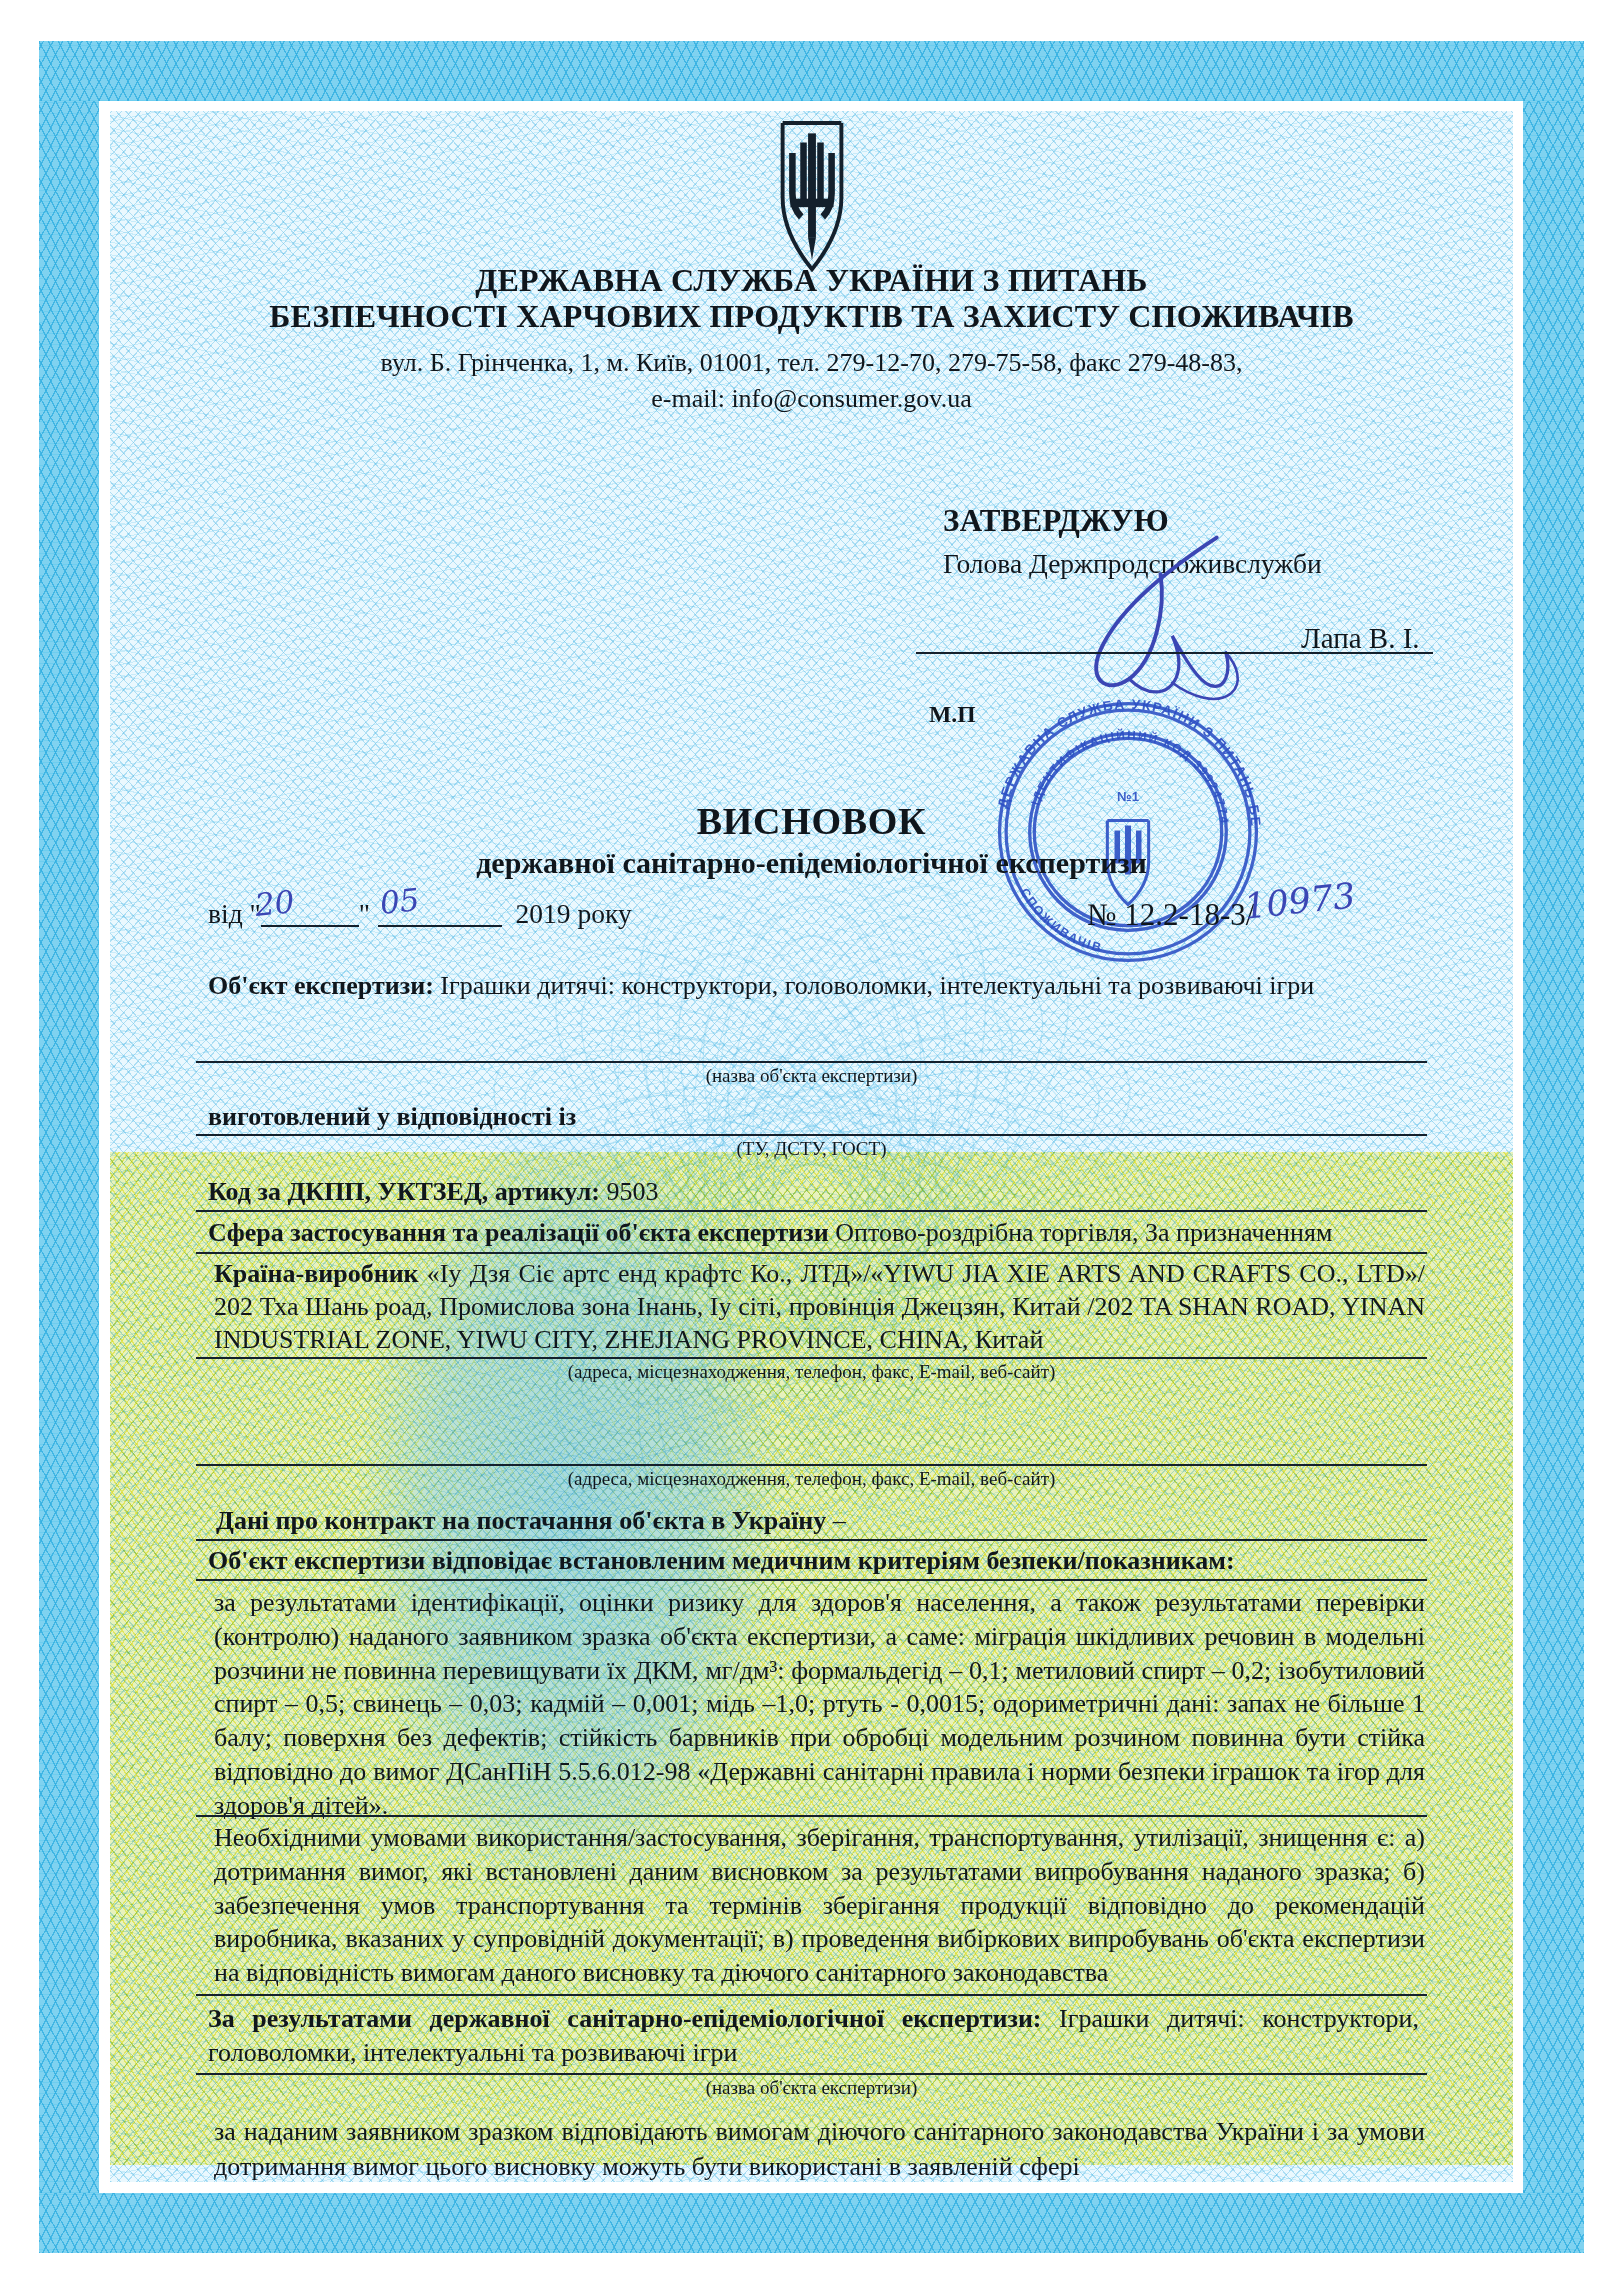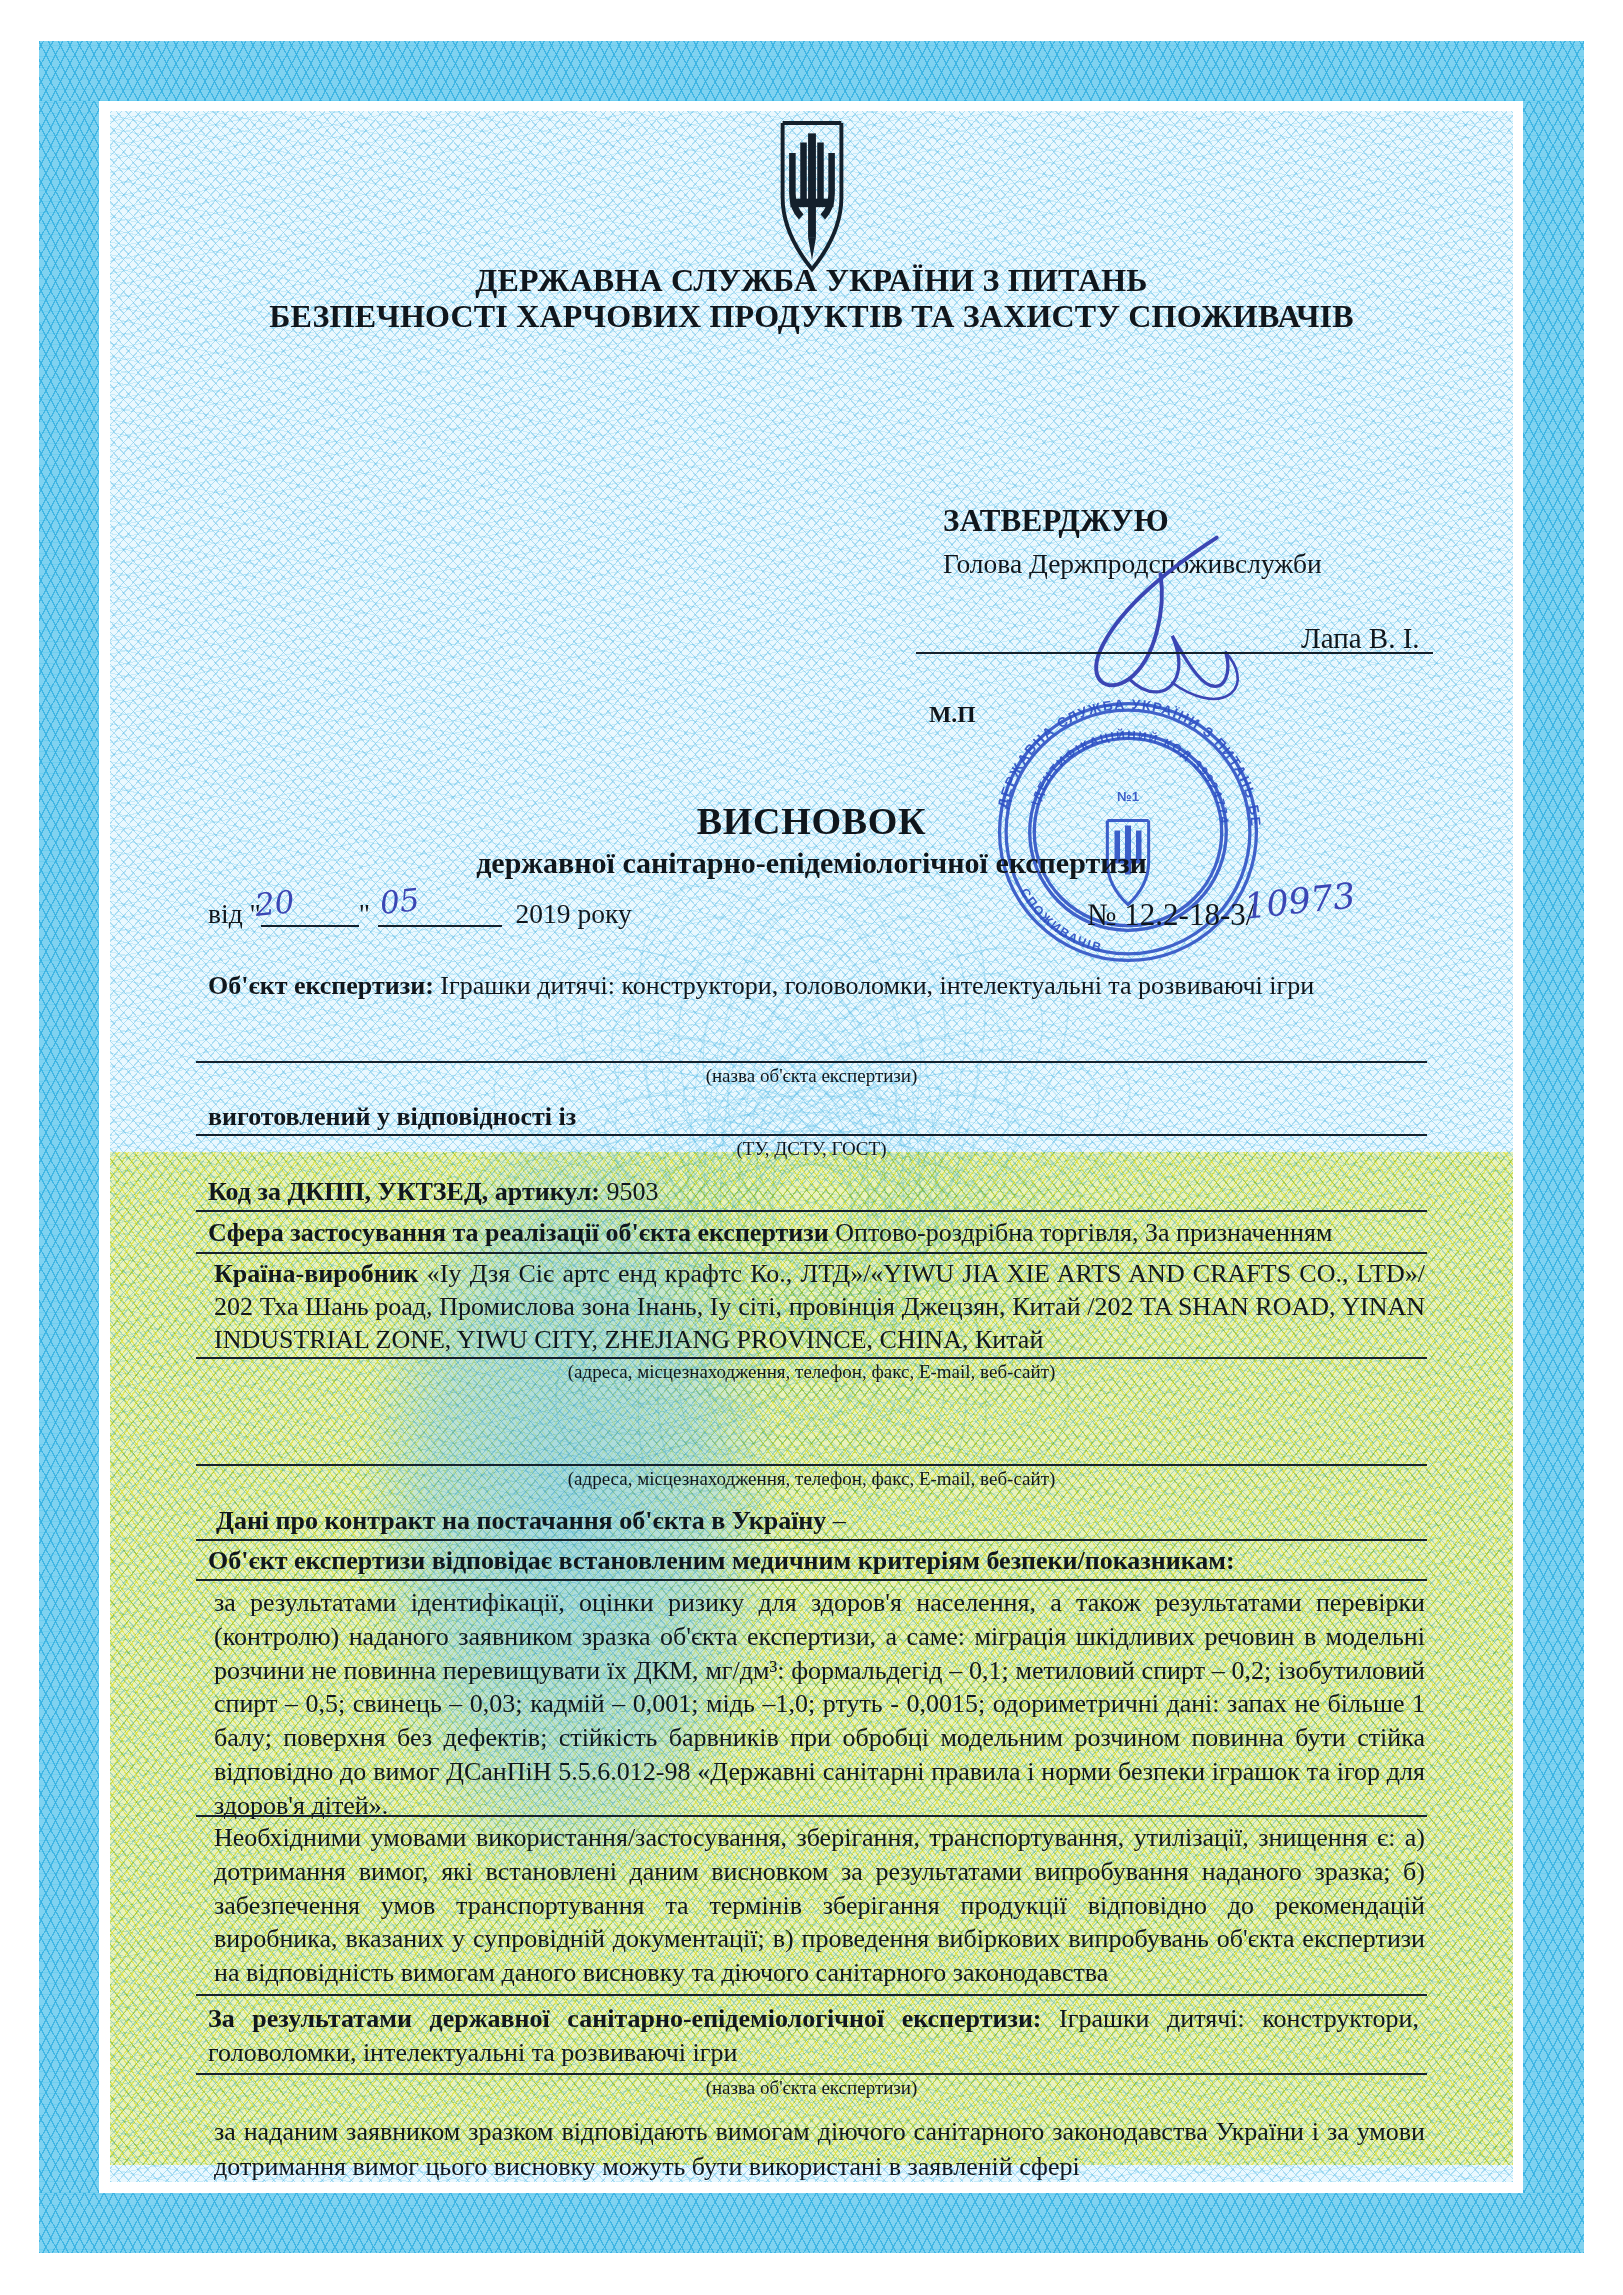--- a/index.html
+++ b/index.html
@@ -180,6 +180,7 @@
     <div>ДЕРЖАВНА СЛУЖБА УКРАЇНИ З ПИТАНЬ</div>
     <div>БЕЗПЕЧНОСТІ ХАРЧОВИХ ПРОДУКТІВ ТА ЗАХИСТУ СПОЖИВАЧІВ</div>
   </div>
+  <div class="org-contact">вул. Б. Грінченка, 1, м. Київ, 01001, тел. 279-12-70, 279-75-58, факс 279-48-83,</div>
 
   <div class="approve-word">ЗАТВЕРДЖУЮ</div>
   <div class="approve-role">Голова   Держпродспоживслужби</div>

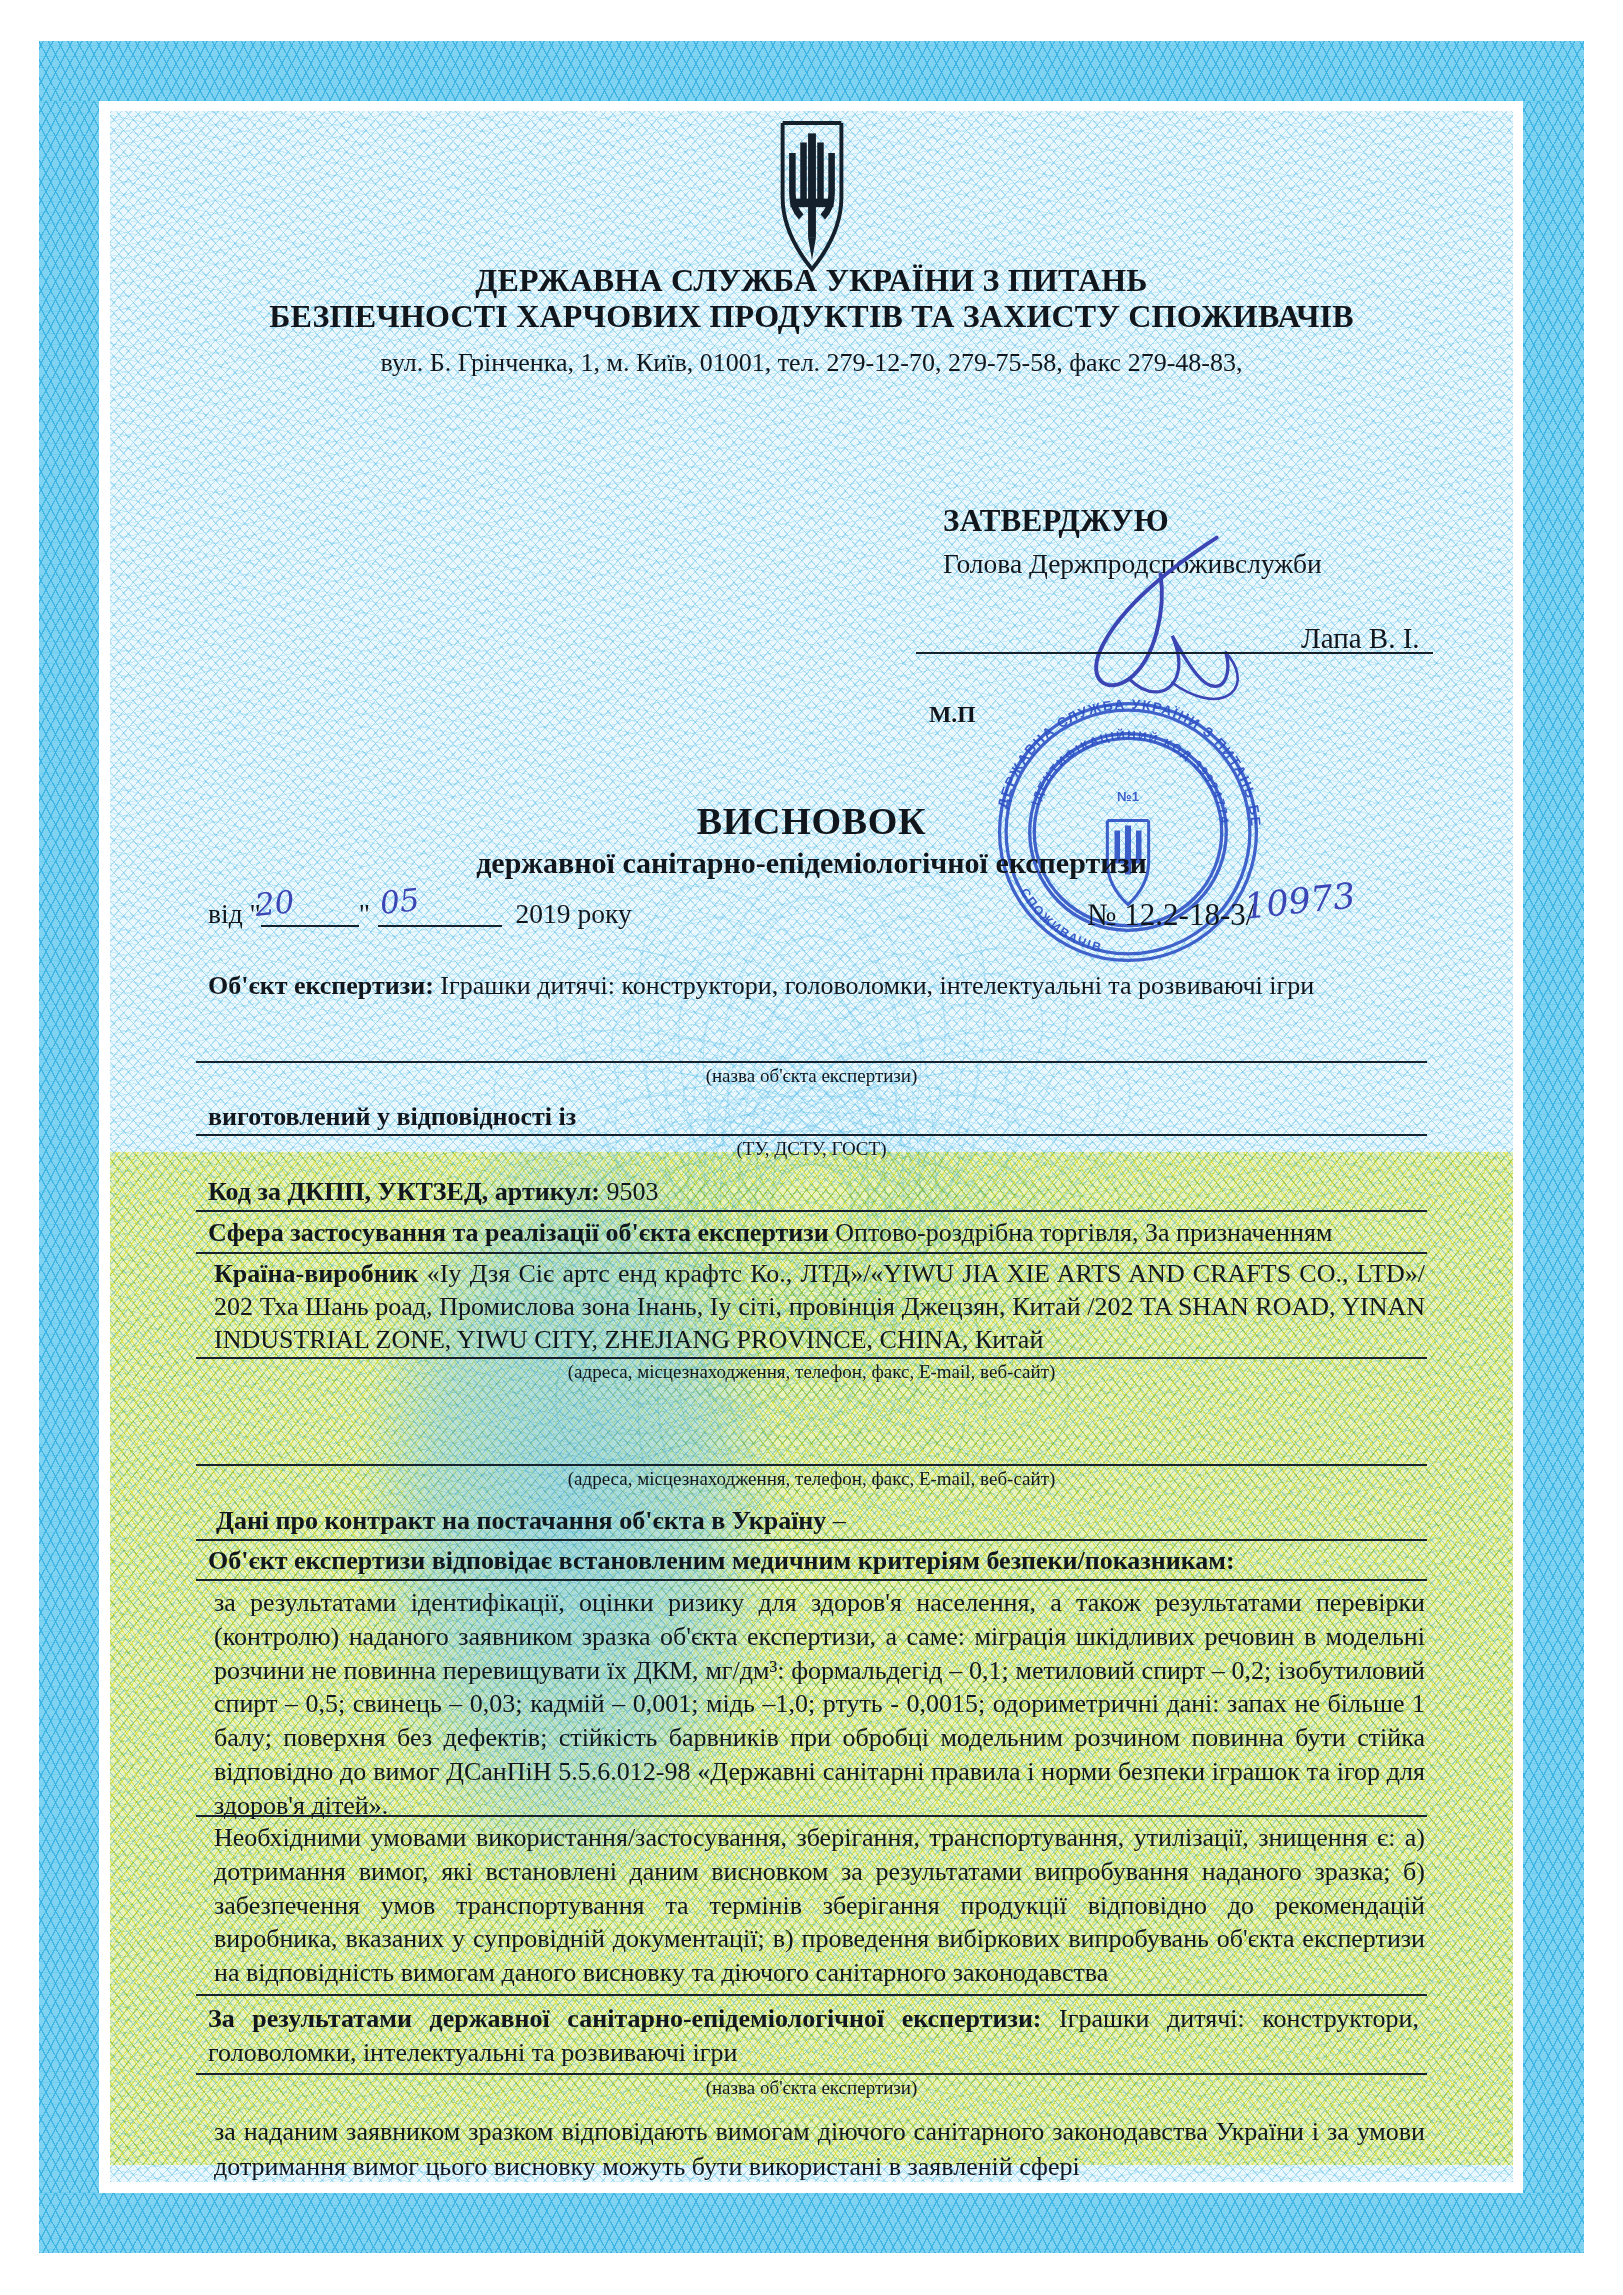--- a/index.html
+++ b/index.html
@@ -181,6 +181,7 @@
     <div>БЕЗПЕЧНОСТІ ХАРЧОВИХ ПРОДУКТІВ ТА ЗАХИСТУ СПОЖИВАЧІВ</div>
   </div>
   <div class="org-contact">вул. Б. Грінченка, 1, м. Київ, 01001, тел. 279-12-70, 279-75-58, факс 279-48-83,</div>
+  <div class="org-email">e-mail: info@consumer.gov.ua</div>
 
   <div class="approve-word">ЗАТВЕРДЖУЮ</div>
   <div class="approve-role">Голова   Держпродспоживслужби</div>

